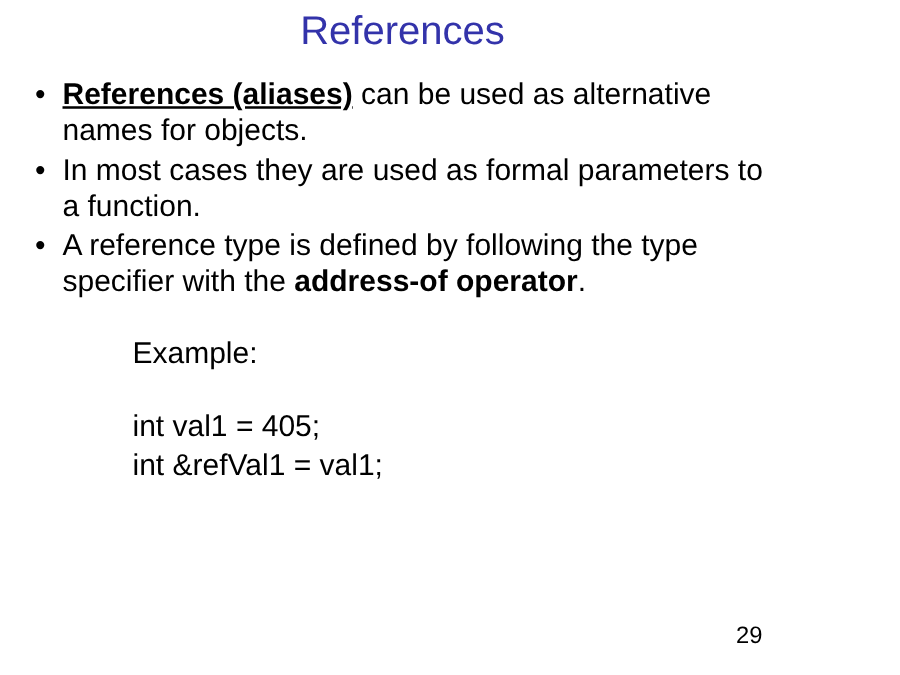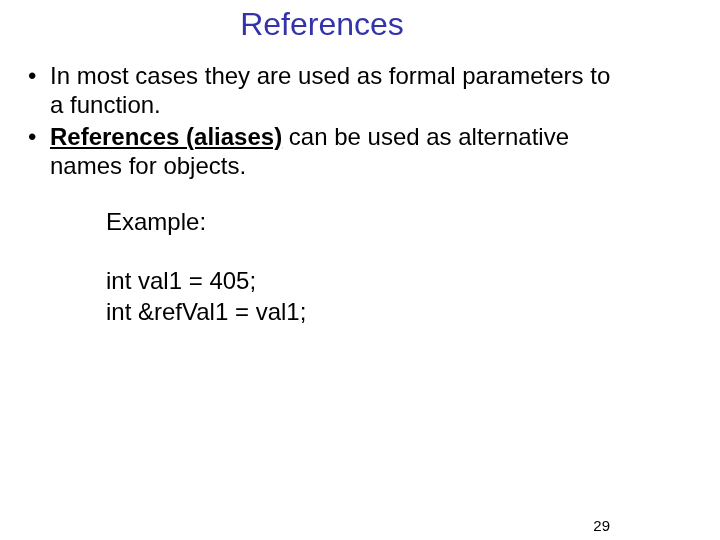--- a/index.html
+++ b/index.html
@@ -70,10 +70,10 @@
 
   <ul class="bullets">
     <li>
-      <span>In most cases they are used as formal parameters to a function.</span>
+      <span class="bold underline">References (aliases)</span><span> can be used as alternative names for objects.</span>
     </li>
     <li>
-      <span class="bold underline">References (aliases)</span><span> can be used as alternative names for objects.</span>
+      <span>In most cases they are used as formal parameters to a function.</span>
     </li>
   </ul>
 

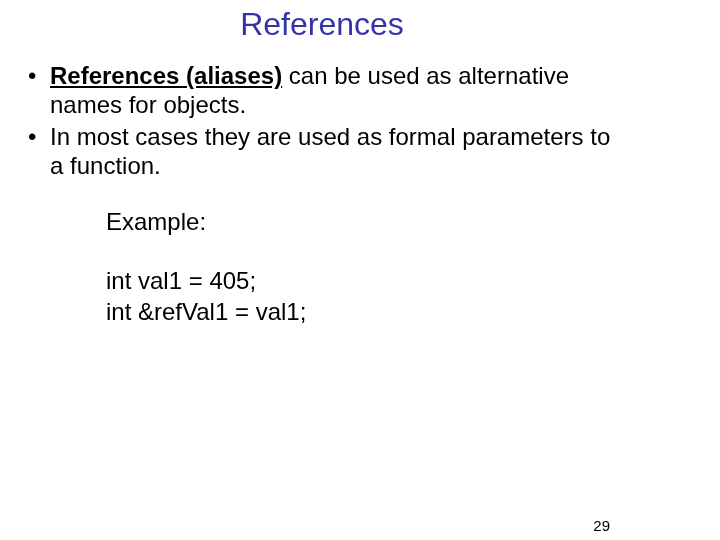--- a/index.html
+++ b/index.html
@@ -75,6 +75,9 @@
     <li>
       <span>In most cases they are used as formal parameters to a function.</span>
     </li>
+    <li>
+      <span>A reference type is defined by following the type specifier with the </span><span class="bold">address-of operator</span><span>.</span>
+    </li>
   </ul>
 
   <div class="example-block">

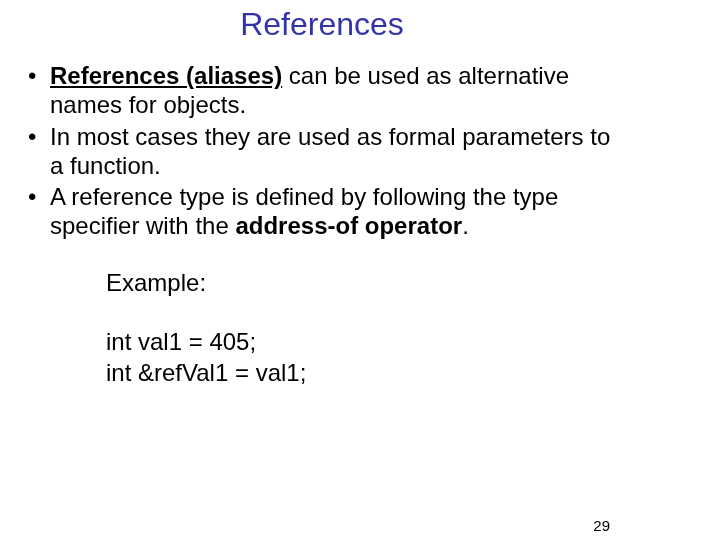--- a/index.html
+++ b/index.html
@@ -56,8 +56,8 @@
   .page-number {
     position: absolute;
     right: 34px;
-    bottom: 6px;
-    font-size: 15px;
+    bottom: 20px;
+    font-size: 19px;
     color: #000;
   }
 </style>

